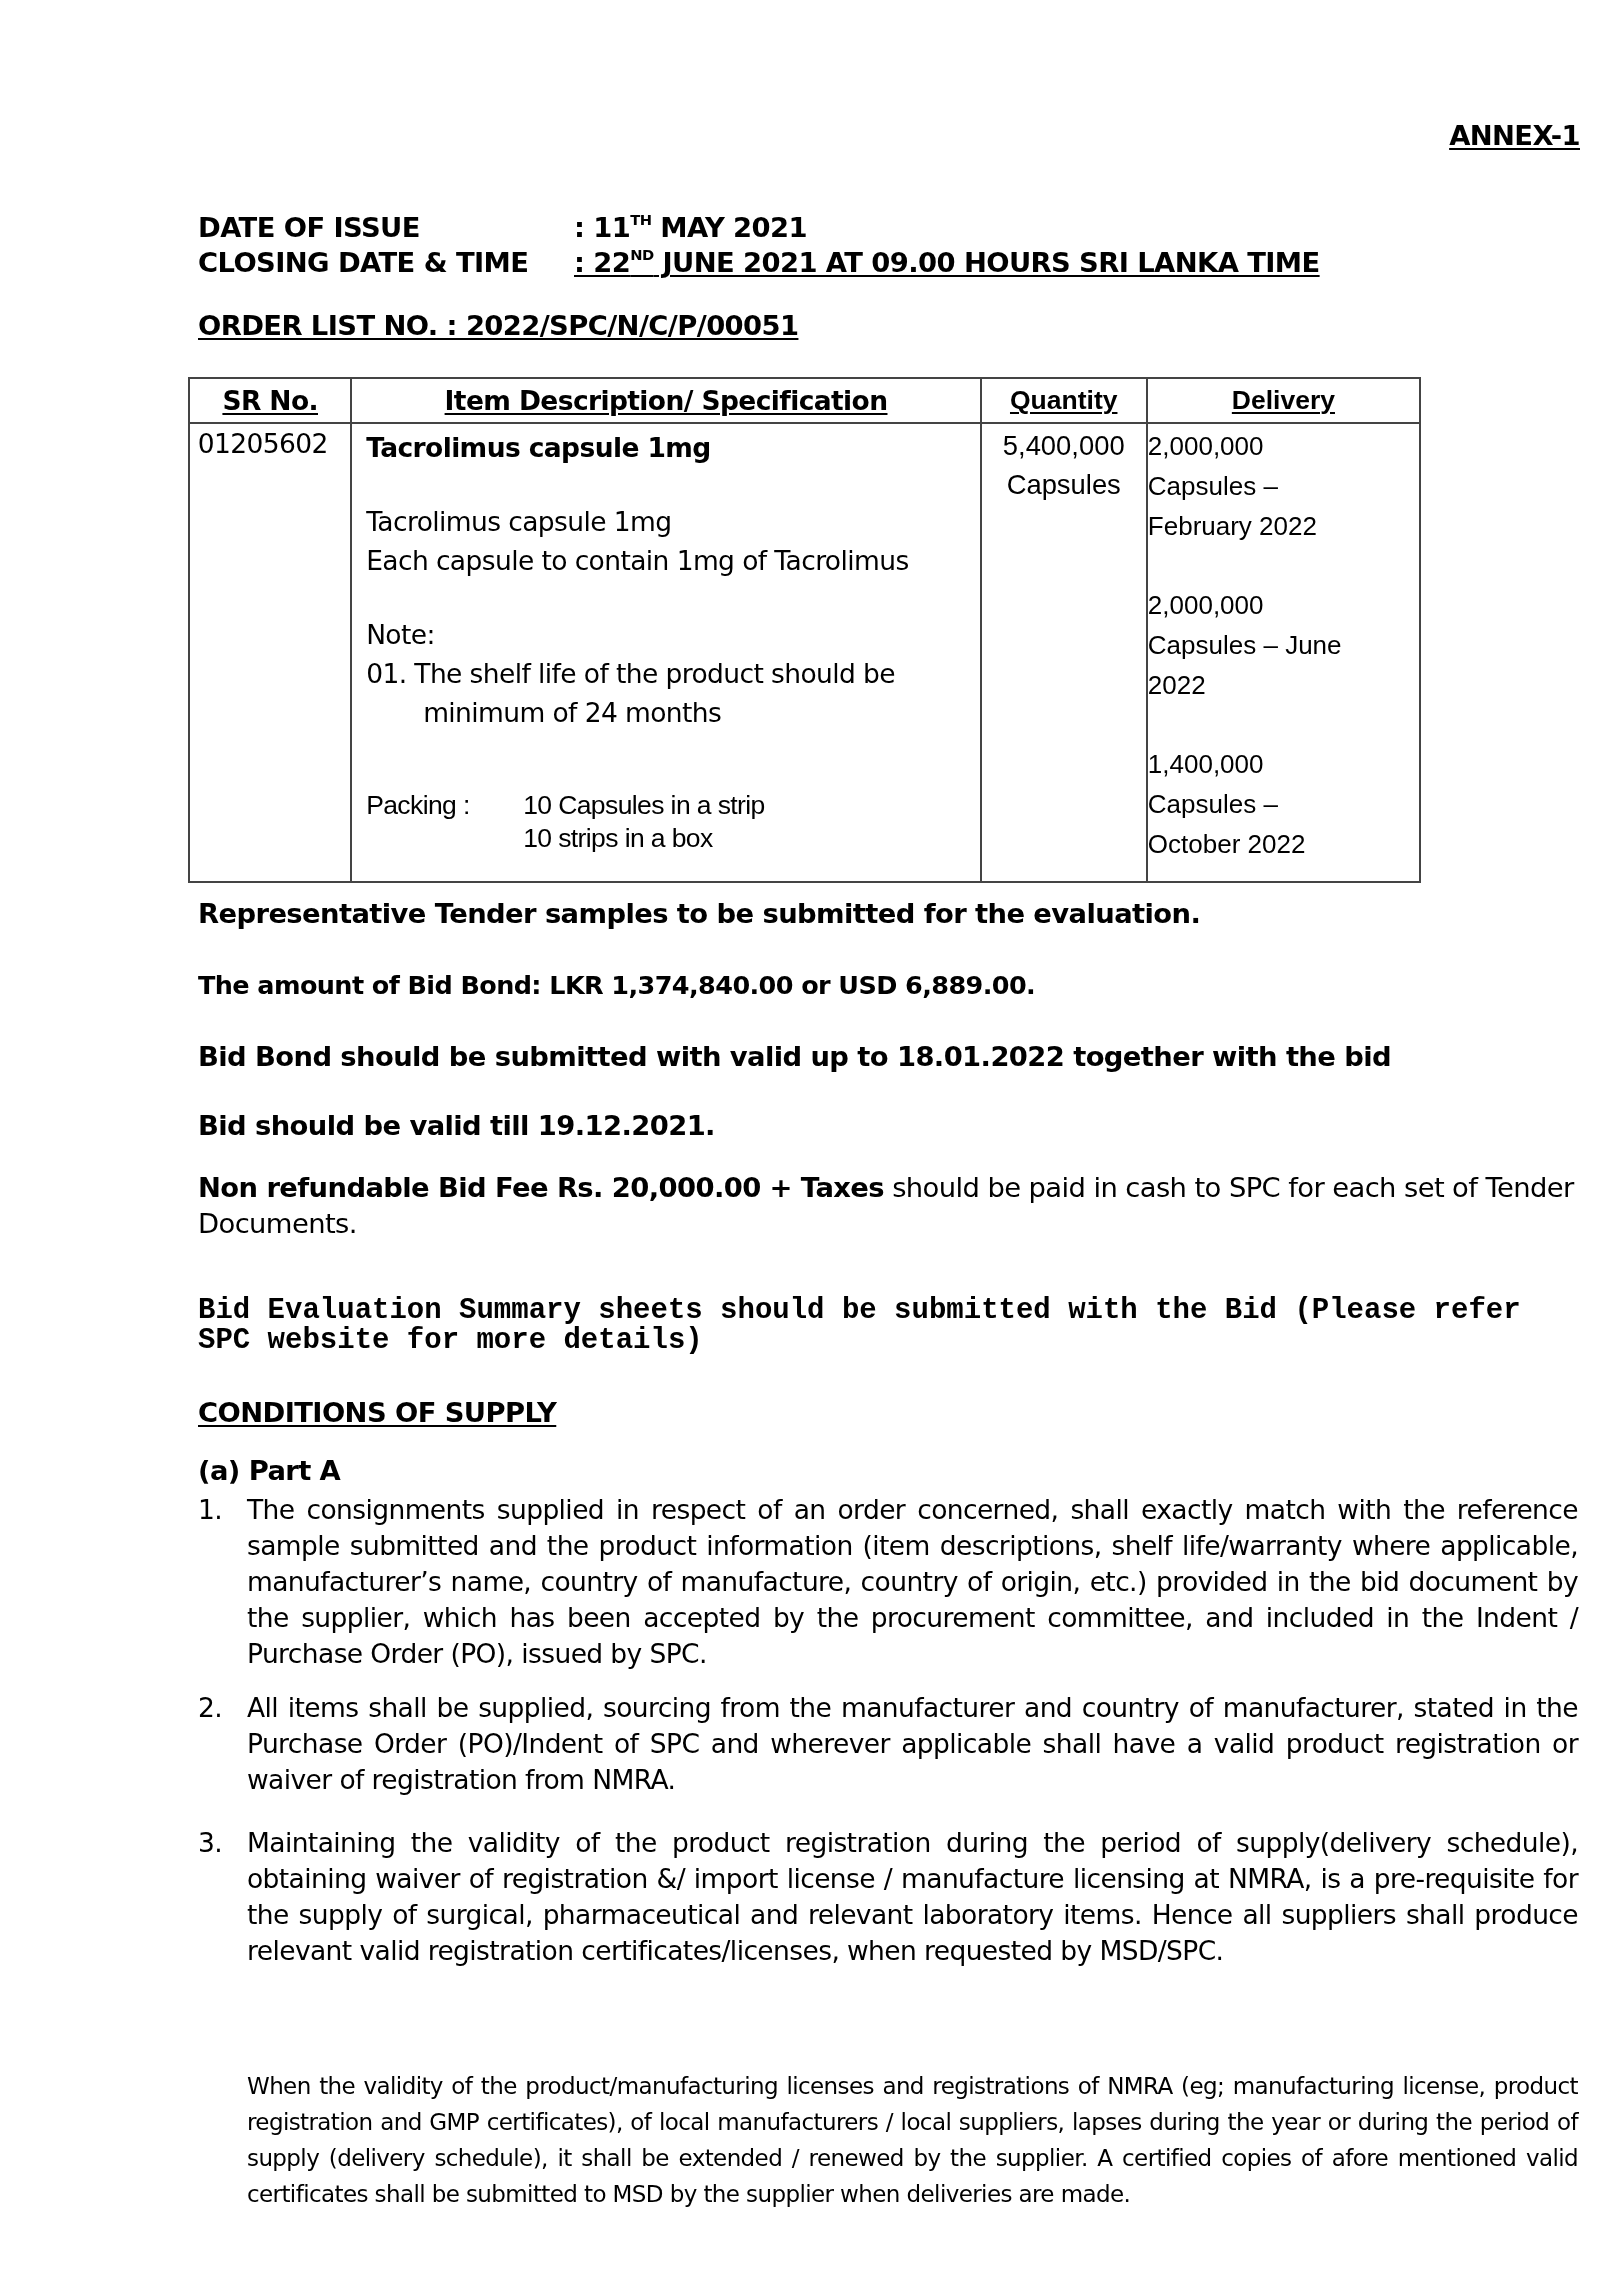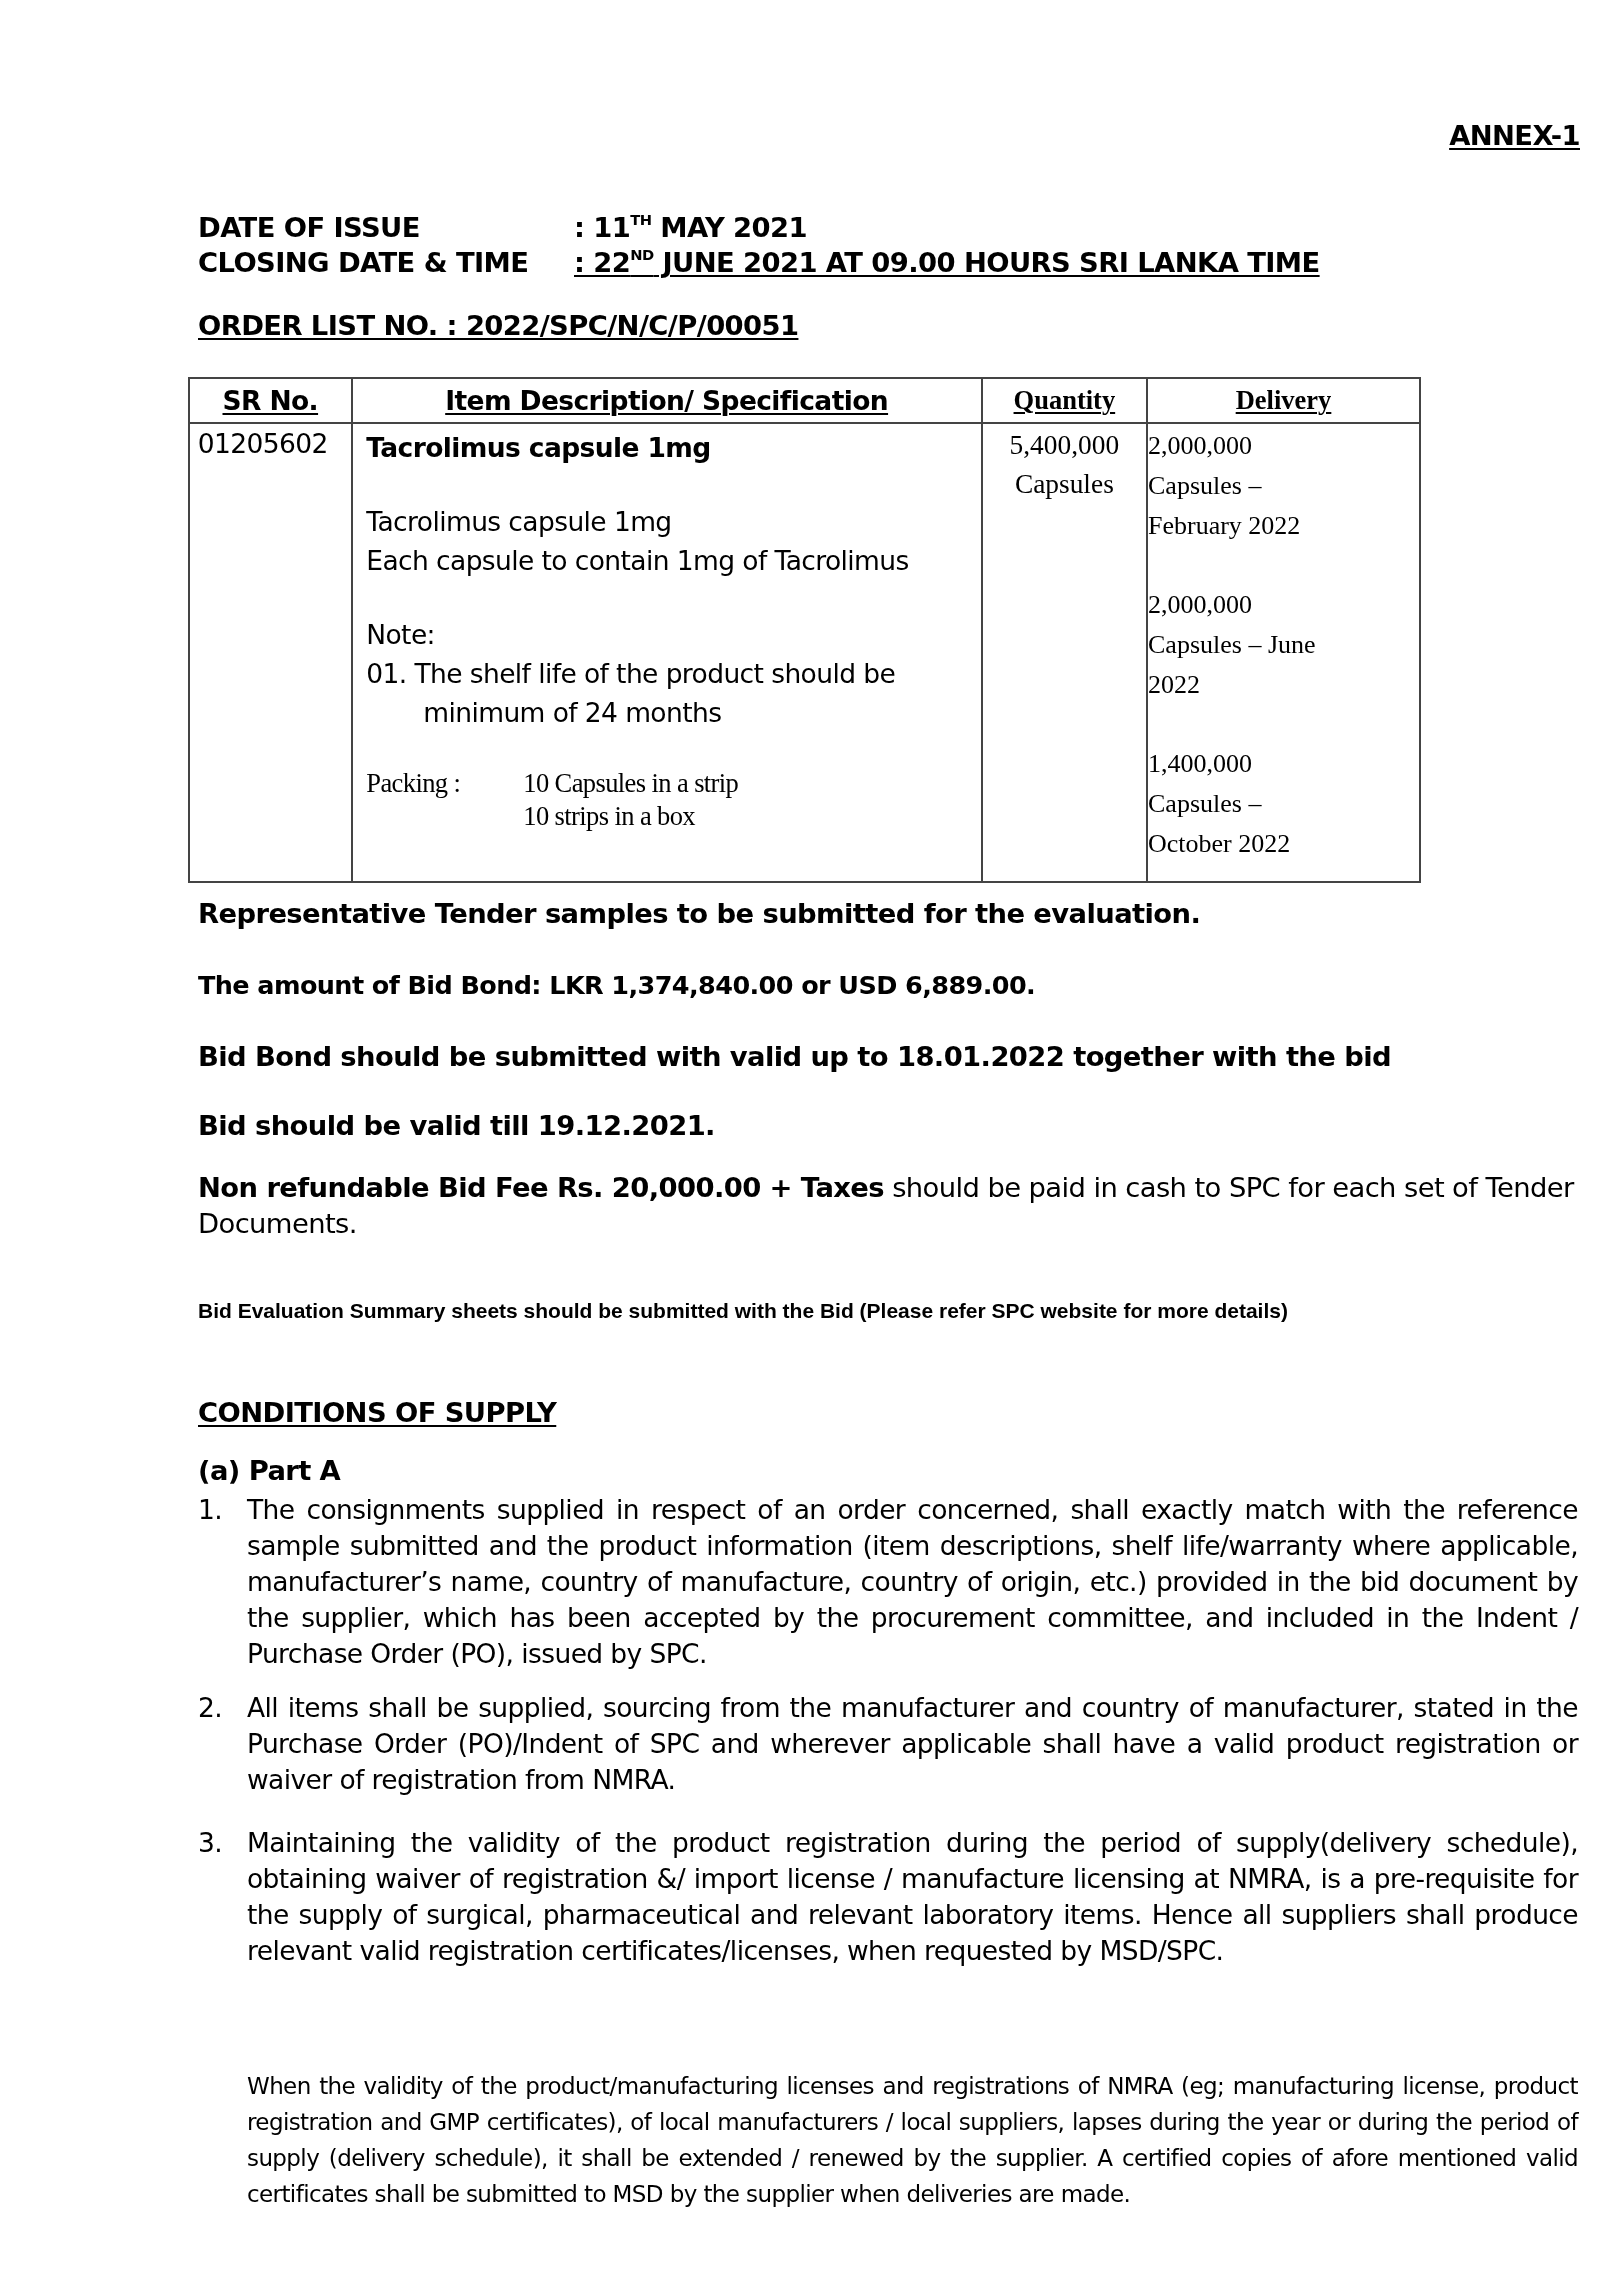--- a/index.html
+++ b/index.html
@@ -6,7 +6,7 @@
   body { width: 1621px; height: 2293px; position: relative; overflow: hidden; color: #000; }
   .page { position: absolute; left: 0; top: 0; width: 1621px; height: 2293px; }
   .tah { font-family: "DejaVu Sans", sans-serif; letter-spacing: -0.6px; }
-  .ari { font-family: Liberation Serif, serif; }
+  .ari { font-family: Liberation Sans, sans-serif; margin-top: 22px; }
   .b { font-weight: bold; }
   .u { text-decoration: underline; text-decoration-thickness: 2px; text-underline-offset: 2.9px; }
   .abs { position: absolute; white-space: nowrap; }

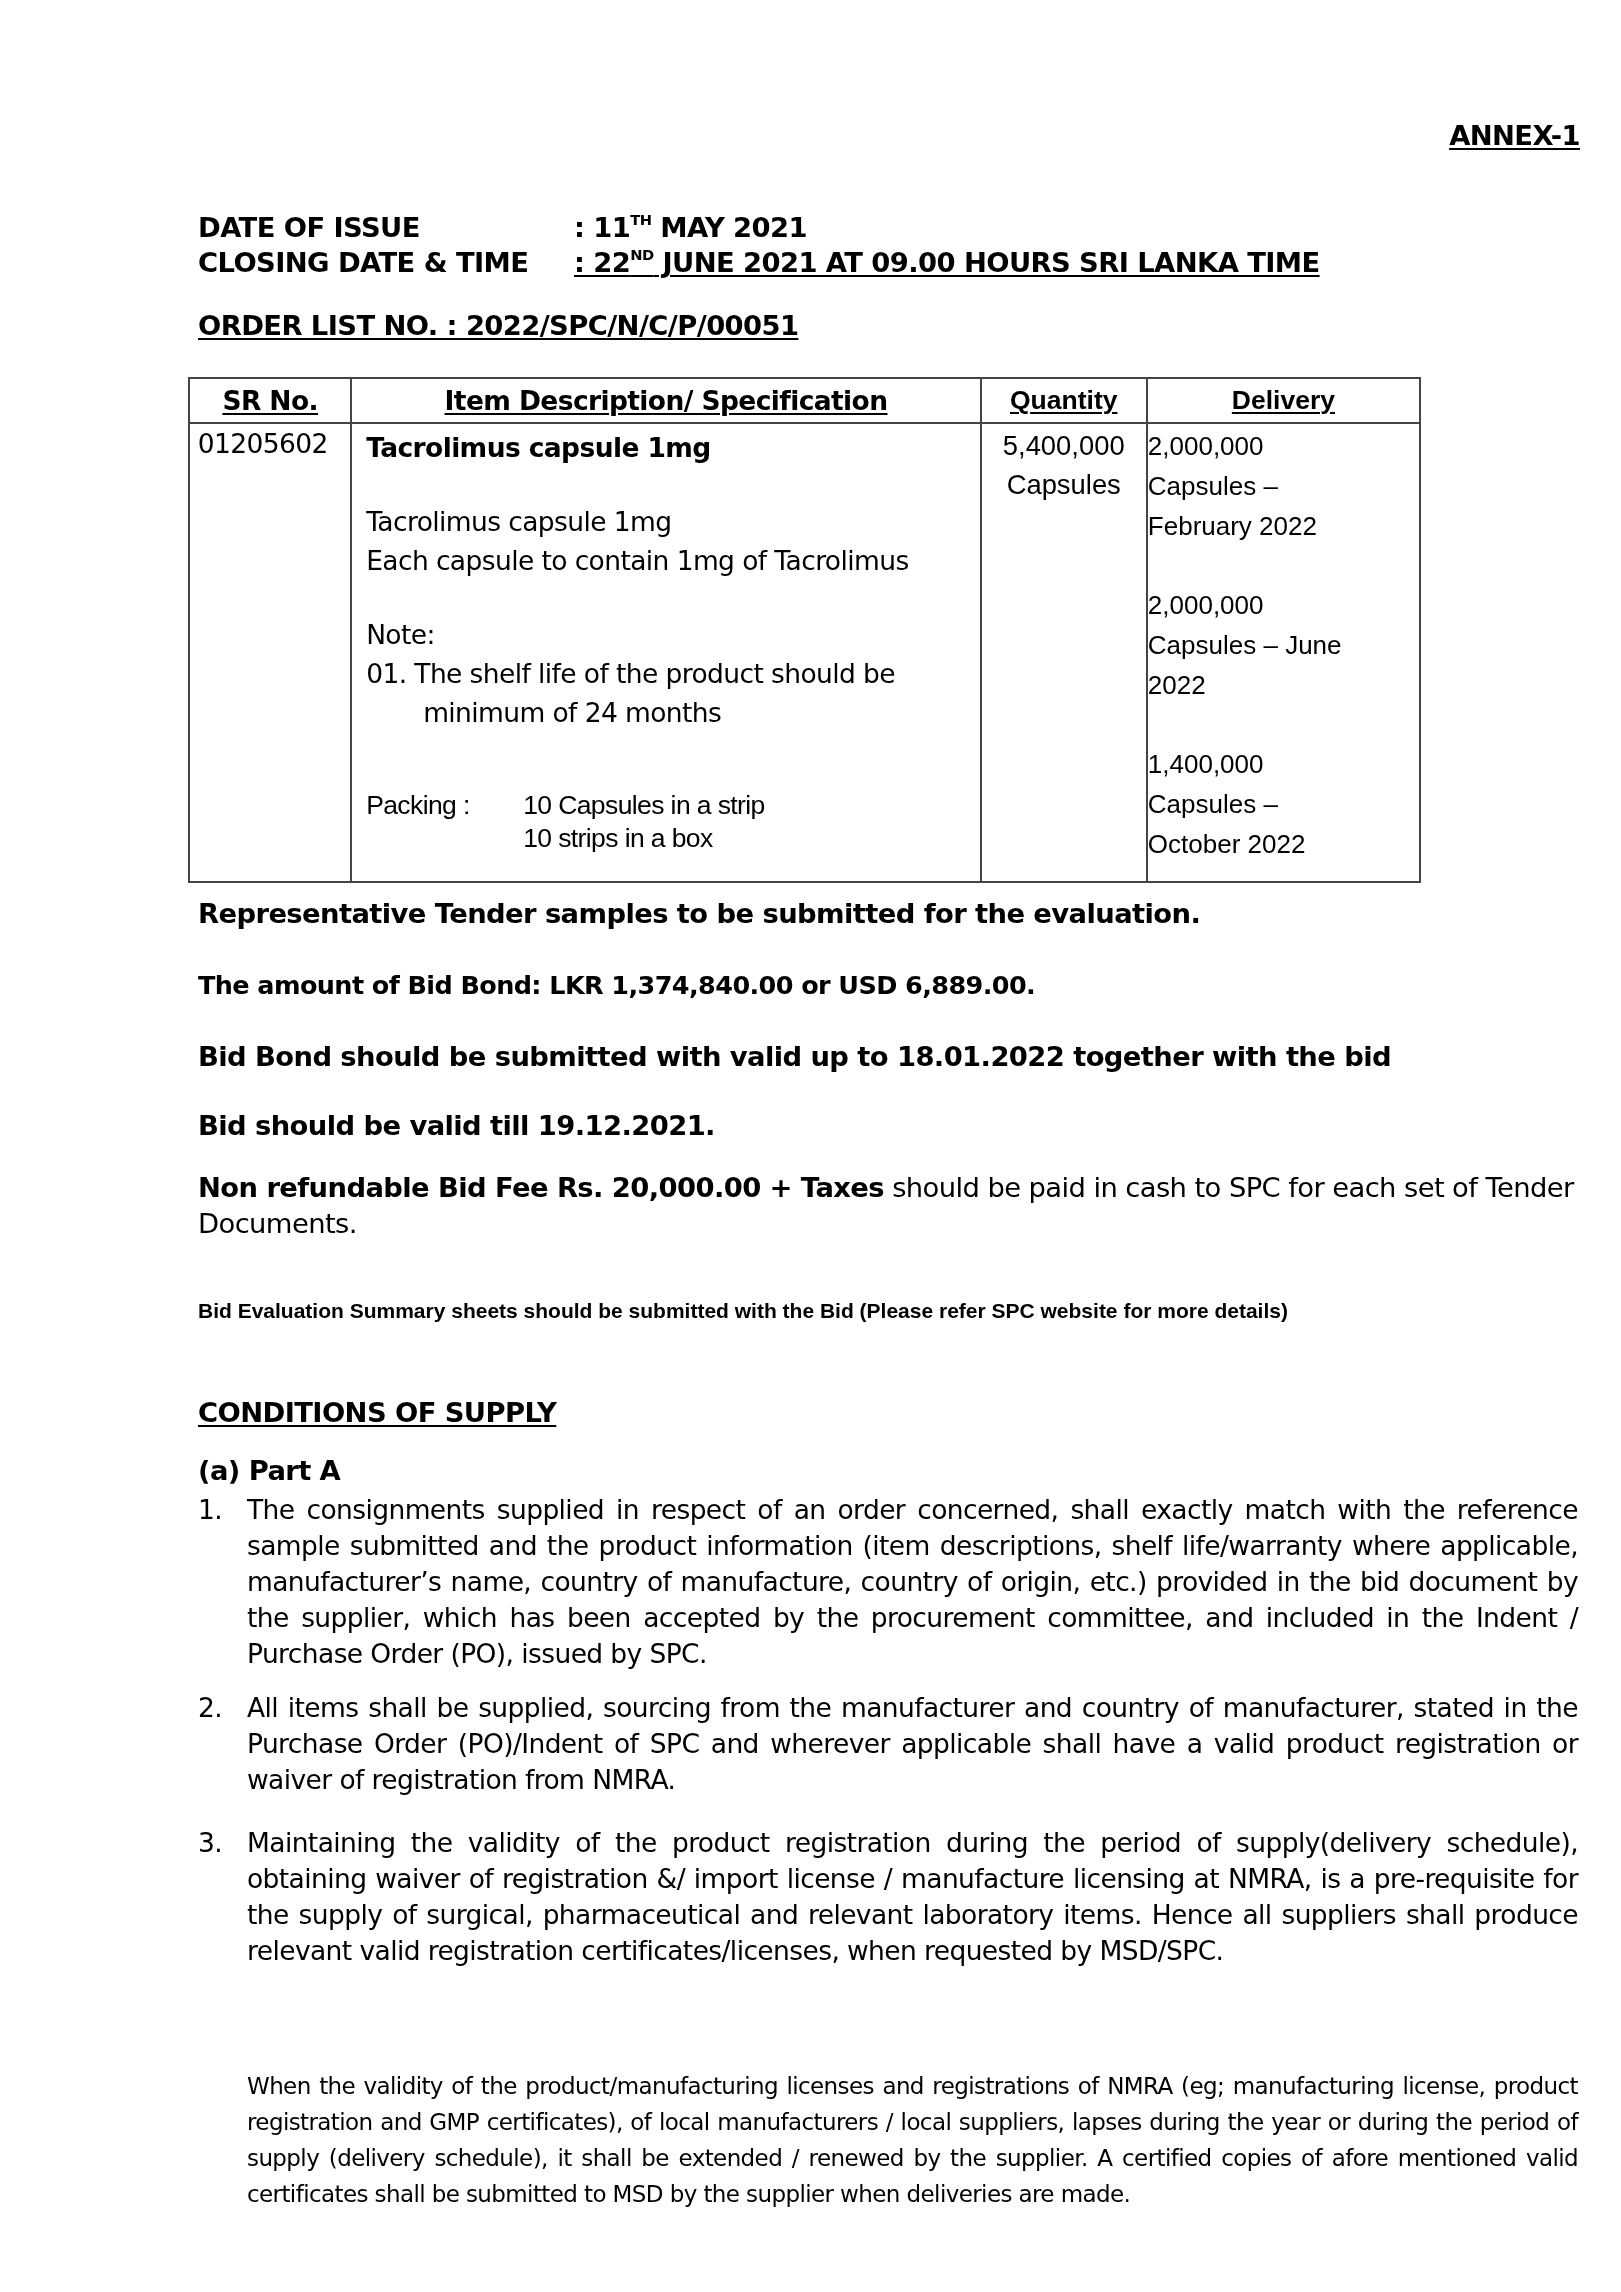--- a/index.html
+++ b/index.html
@@ -35,7 +35,7 @@
   .deliv .gap { height: 39px; }
 
   .para { left: 198px; font-size: 27.4px; }
-  .para-small { left: 198px; font-size: 21px; font-family: Liberation Sans, sans-serif; font-weight: bold; line-height: 30px; white-space: normal; width: 1392px; }
+  .para-small { left: 198px; font-size: 29px; font-family: Liberation Mono, monospace; font-weight: bold; line-height: 30px; white-space: normal; width: 1392px; }
   .fee { left: 198px; width: 1392px; font-size: 27.4px; line-height: 36px; white-space: normal; }
 
   .cond-title { left: 198px; top: 1397px; font-size: 27.4px; }

